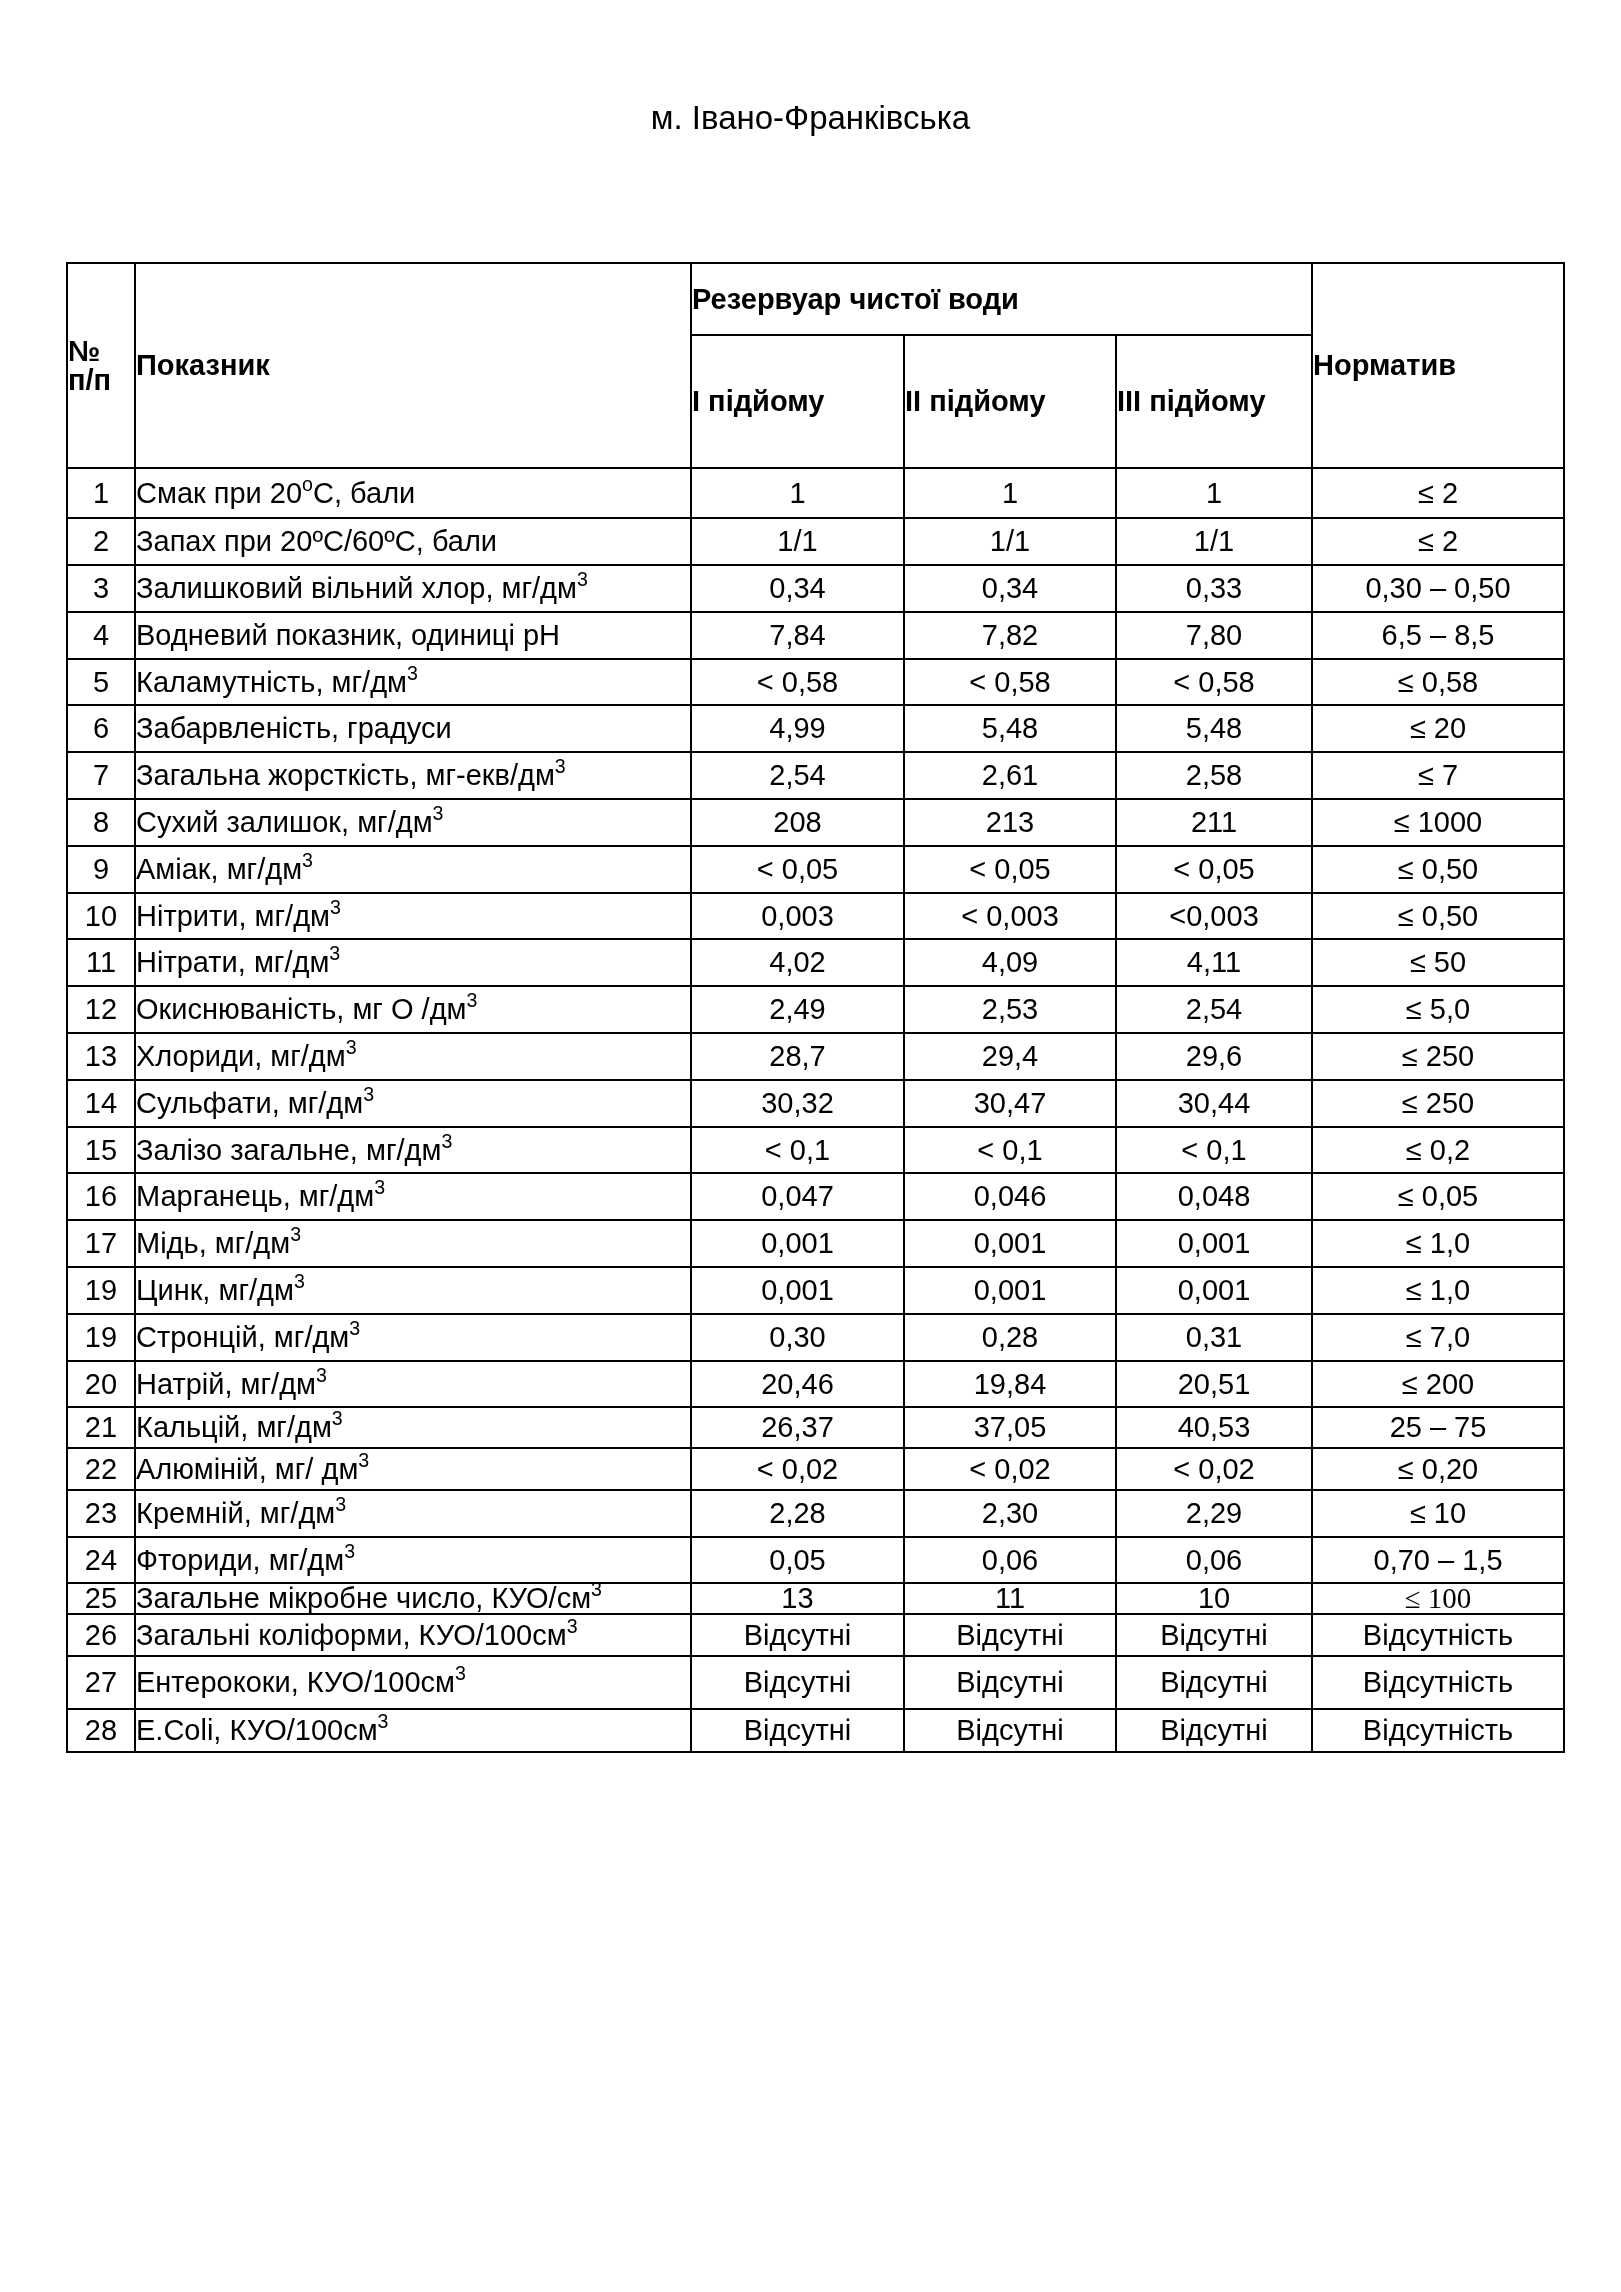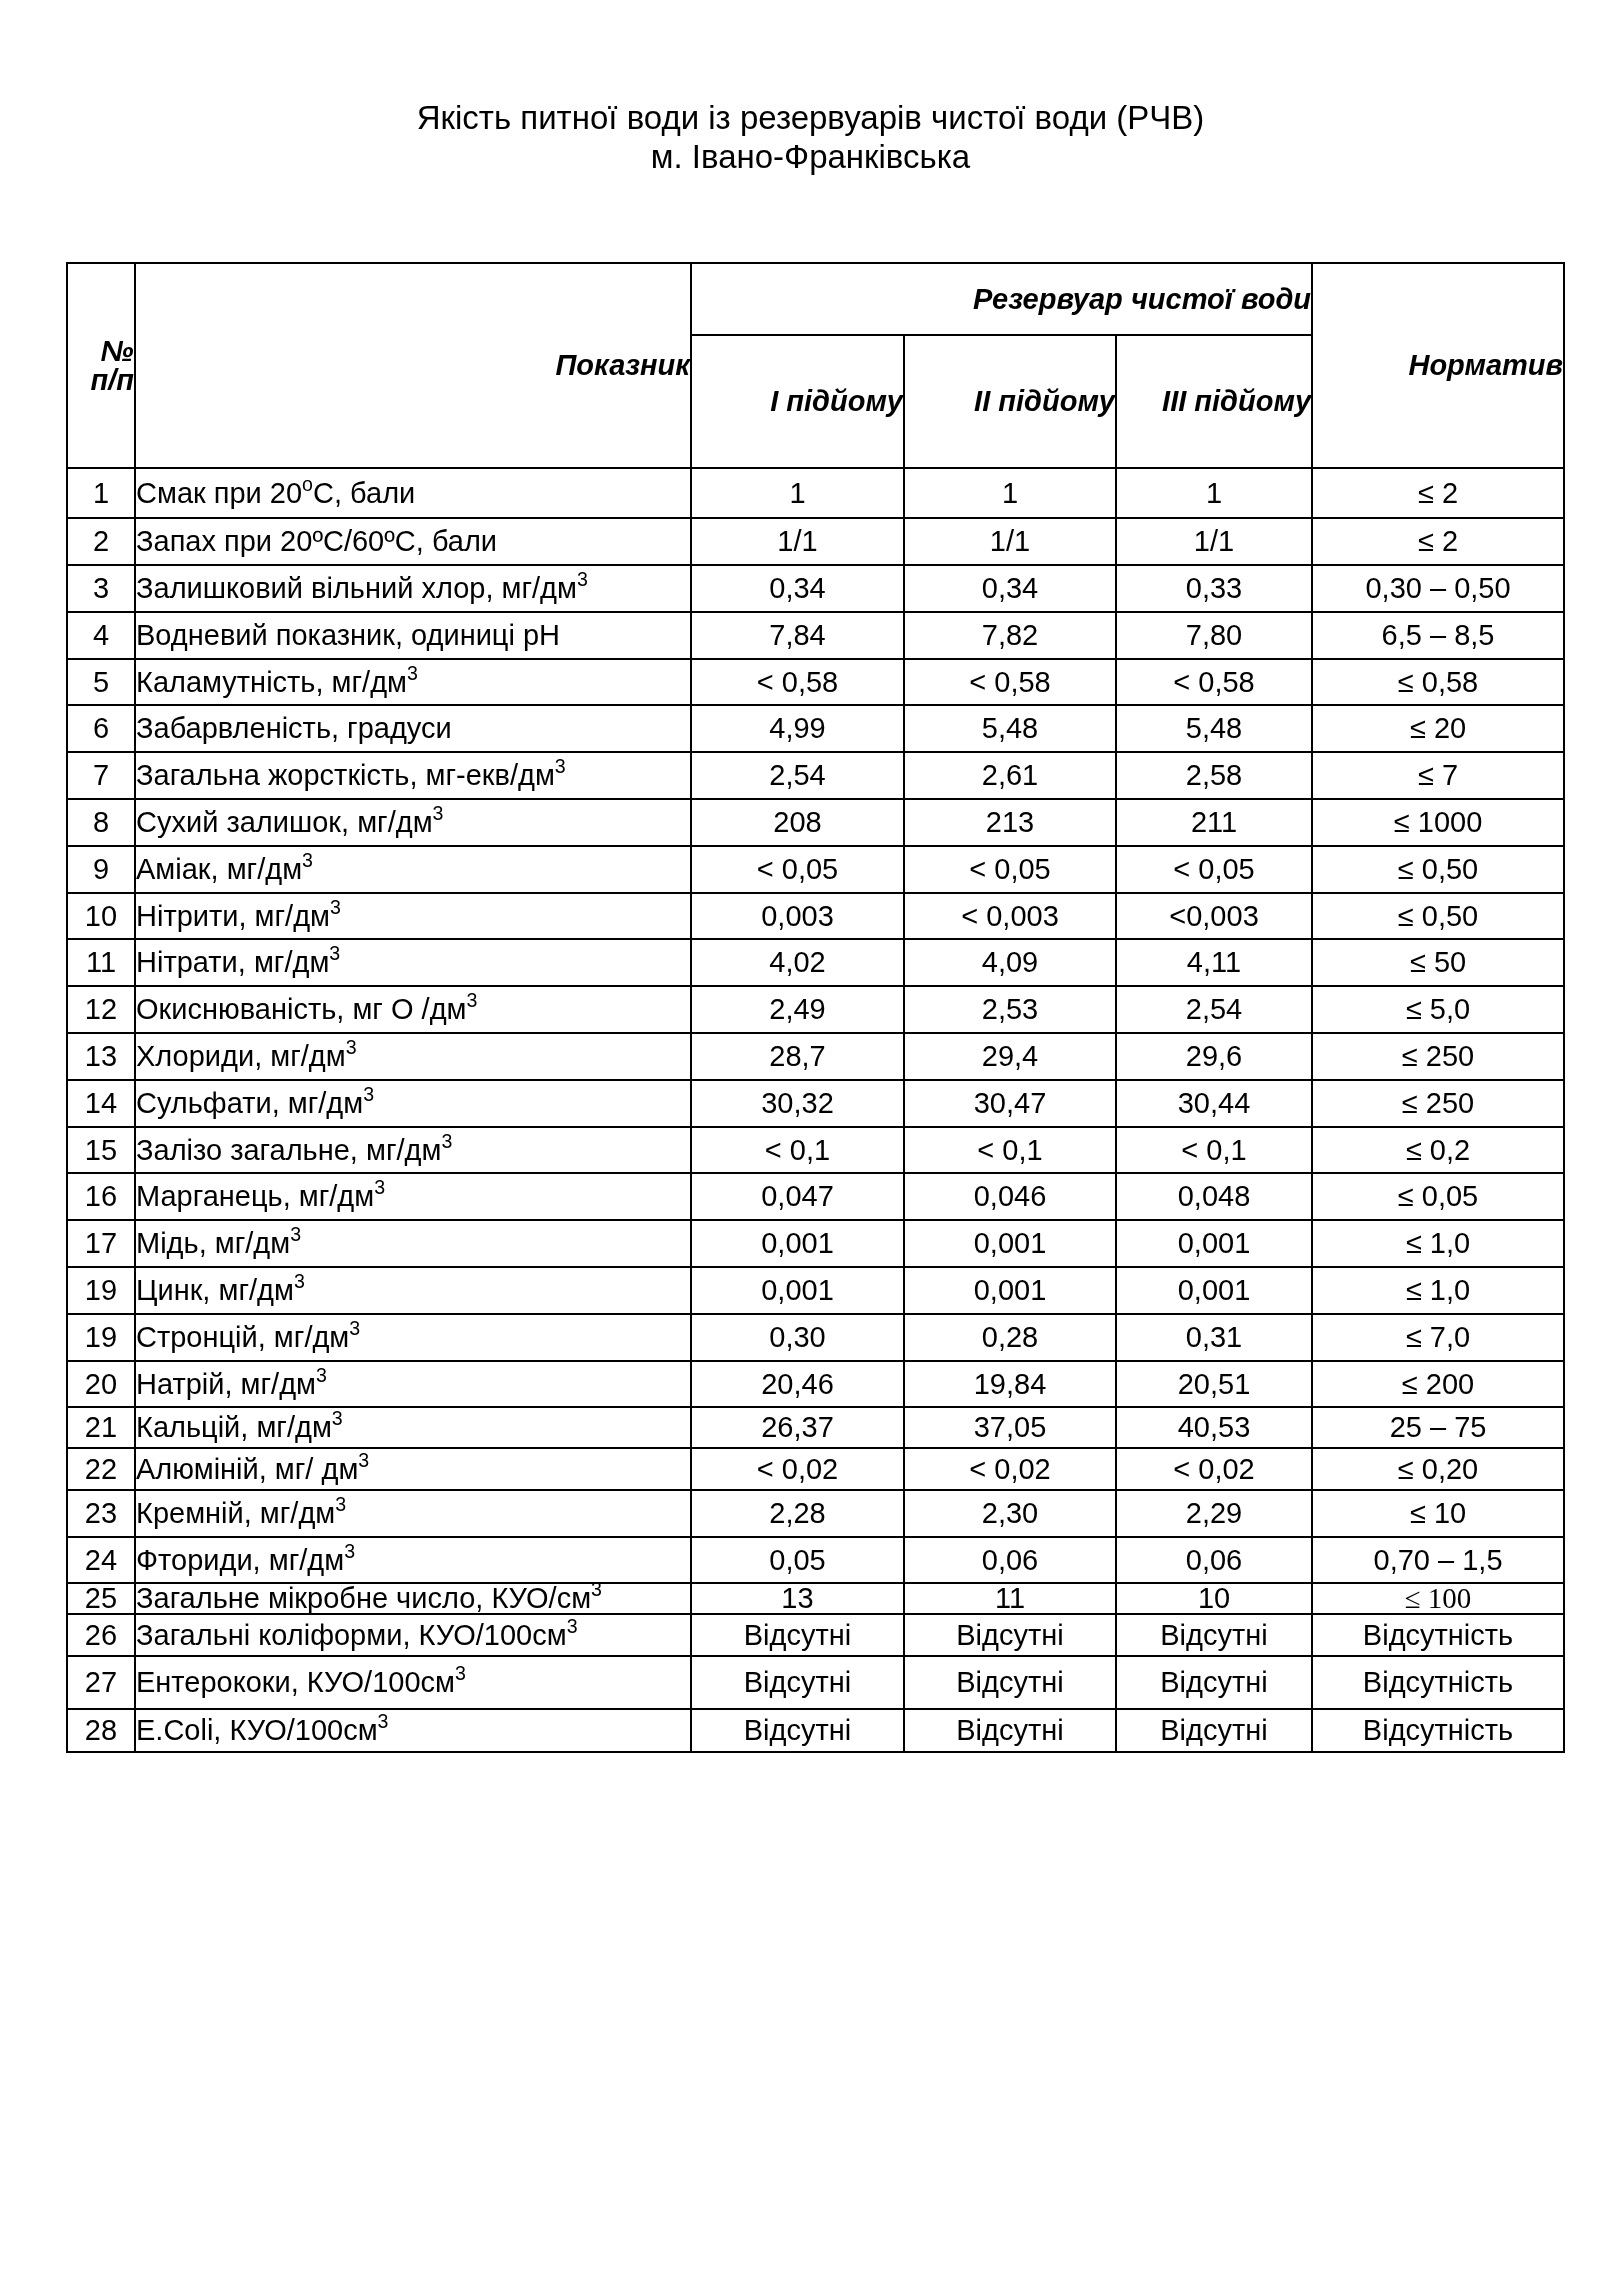--- a/index.html
+++ b/index.html
@@ -22,7 +22,6 @@
 <body>
 
 <div class="title-block">
-  <div class="t1">Якість питної води із резервуарів чистої води (РЧВ)</div>
   <div class="t2">м. Івано-Франківська</div>
 </div>
 

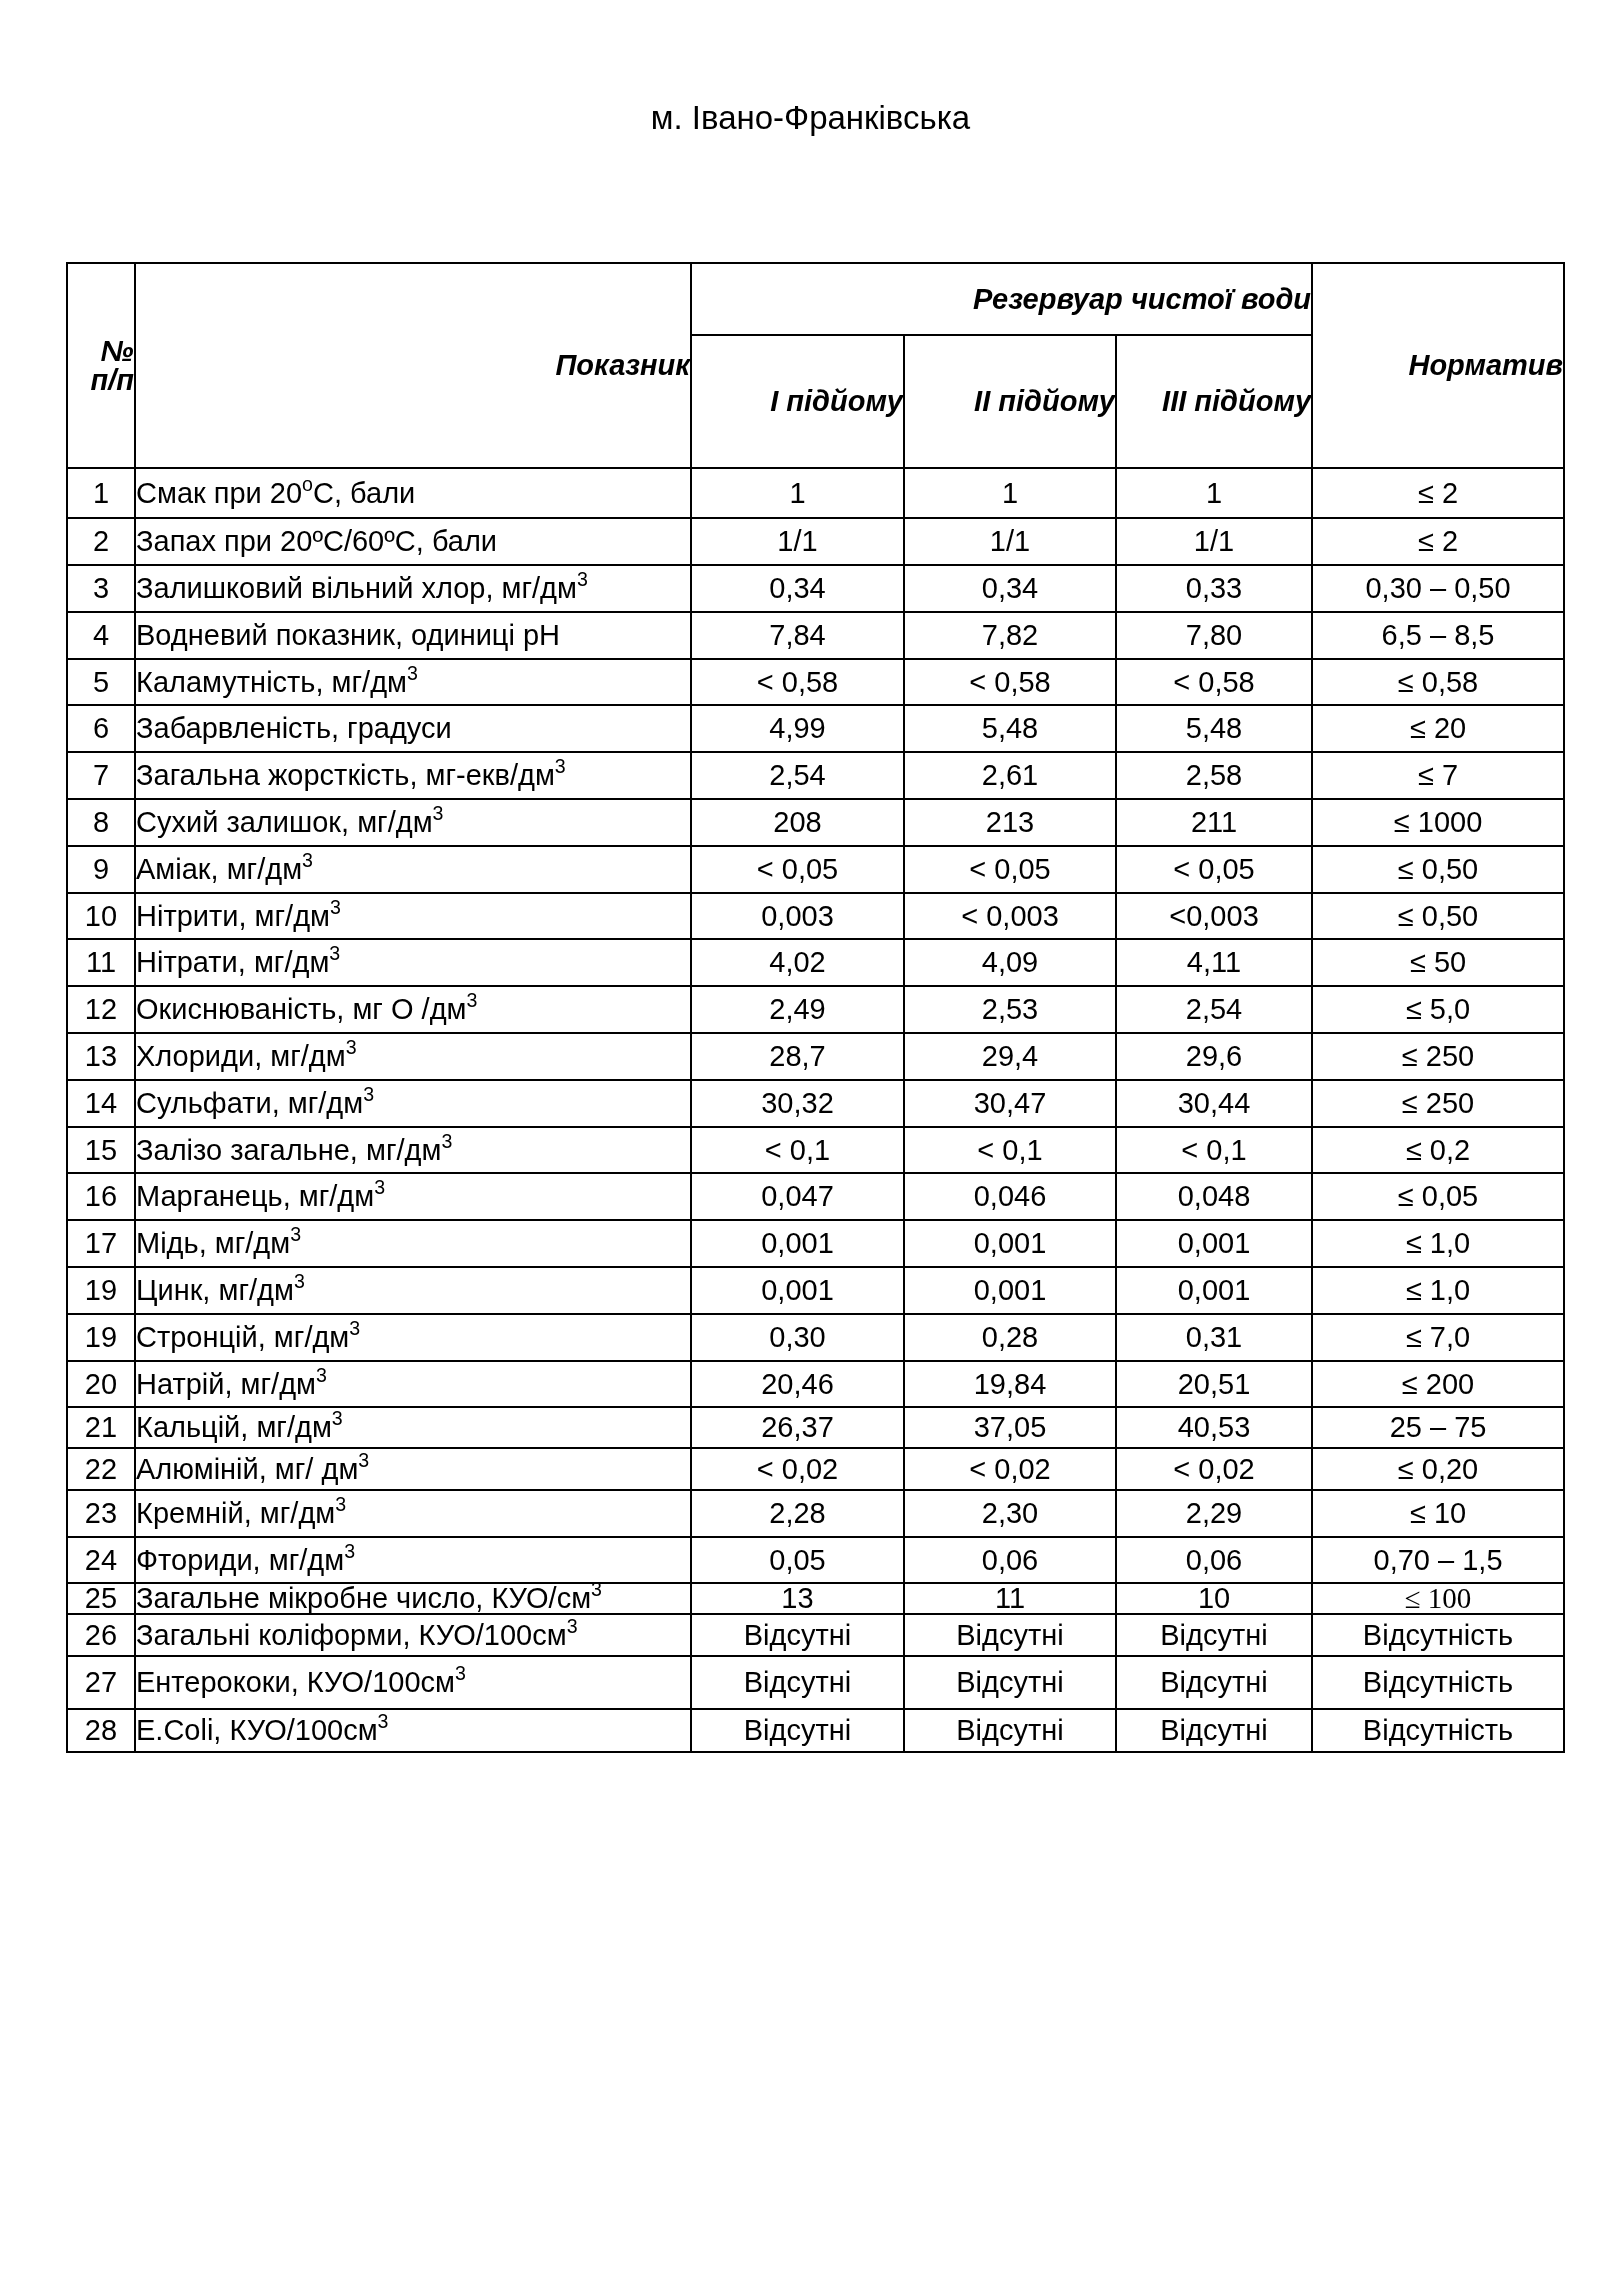--- a/index.html
+++ b/index.html
@@ -10,7 +10,7 @@
   .t3 { font-size: 27.4px; line-height: 33px; }
   table.main { position: absolute; left: 66px; top: 262px; width: 1496px; border-collapse: collapse; table-layout: fixed; }
   table.main td, table.main th { border: 2px solid #000; padding: 0; font-size: 29px; line-height: 1; }
-  table.main th { font-weight: bold; text-align: right; vertical-align: middle; font-size: 29px; font-style: italic; }
+  table.main th { font-weight: bold; text-align: left; vertical-align: middle; font-size: 29px; }
   th.num { font-size: 28px; line-height: 35px; }
   td.num { text-align: center; vertical-align: middle; }
   td.name { text-align: left; vertical-align: middle; padding-left: 3.9px; white-space: nowrap; }

